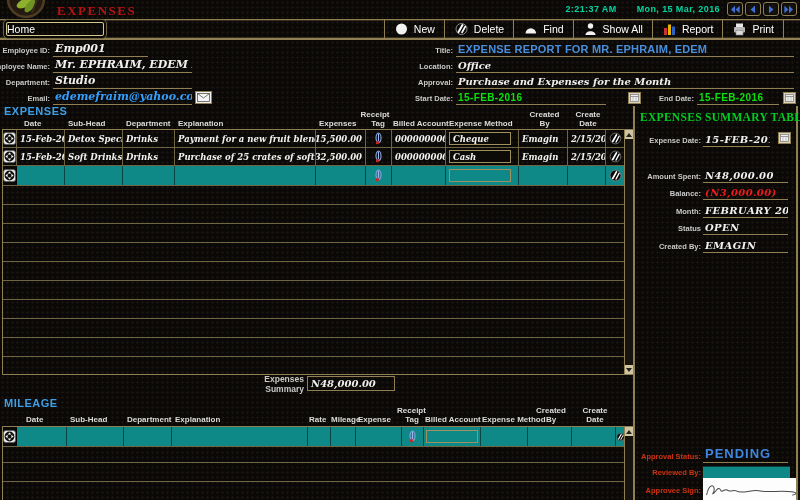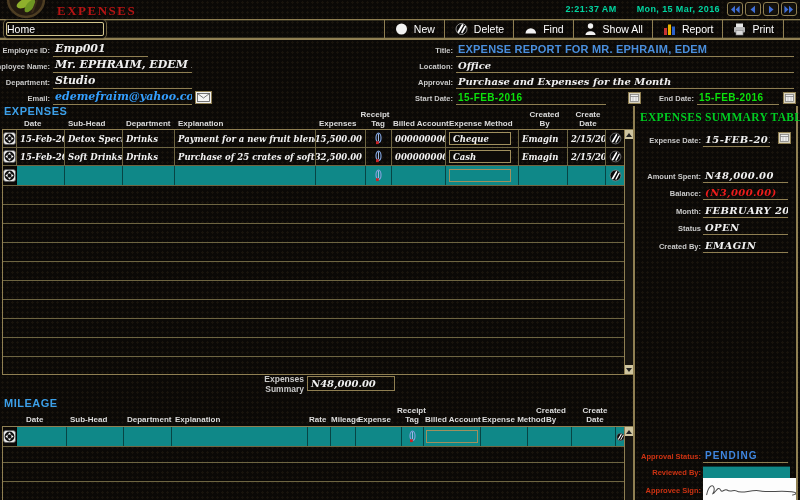--- a/index.html
+++ b/index.html
@@ -106,7 +106,7 @@
   .svalue{flex:1;margin-right:8px;border-bottom:1px solid #8f7f52;font-size:10px;
     padding:0 1px 1px 2px;white-space:nowrap;letter-spacing:.4px;overflow:hidden;}
   .svalue.redv{color:#ee1c1c;}
-  .pending-val{flex:1;margin-right:8px;border-bottom:1px solid #8f7f52;font-size:10px;
+  .pending-val{flex:1;margin-right:8px;border-bottom:1px solid #8f7f52;font-size:13px;
     font-weight:bold;color:#3f86e0;letter-spacing:1px;padding:0 0 1px 2px;}
   .teal-input{flex:1;margin-right:6px;height:13px;background:#0f8888;border-top:1px solid #063c3c;}
   .signbox{position:absolute;left:68px;right:0;top:372px;height:24px;background:#fdfdfd;overflow:hidden;}

